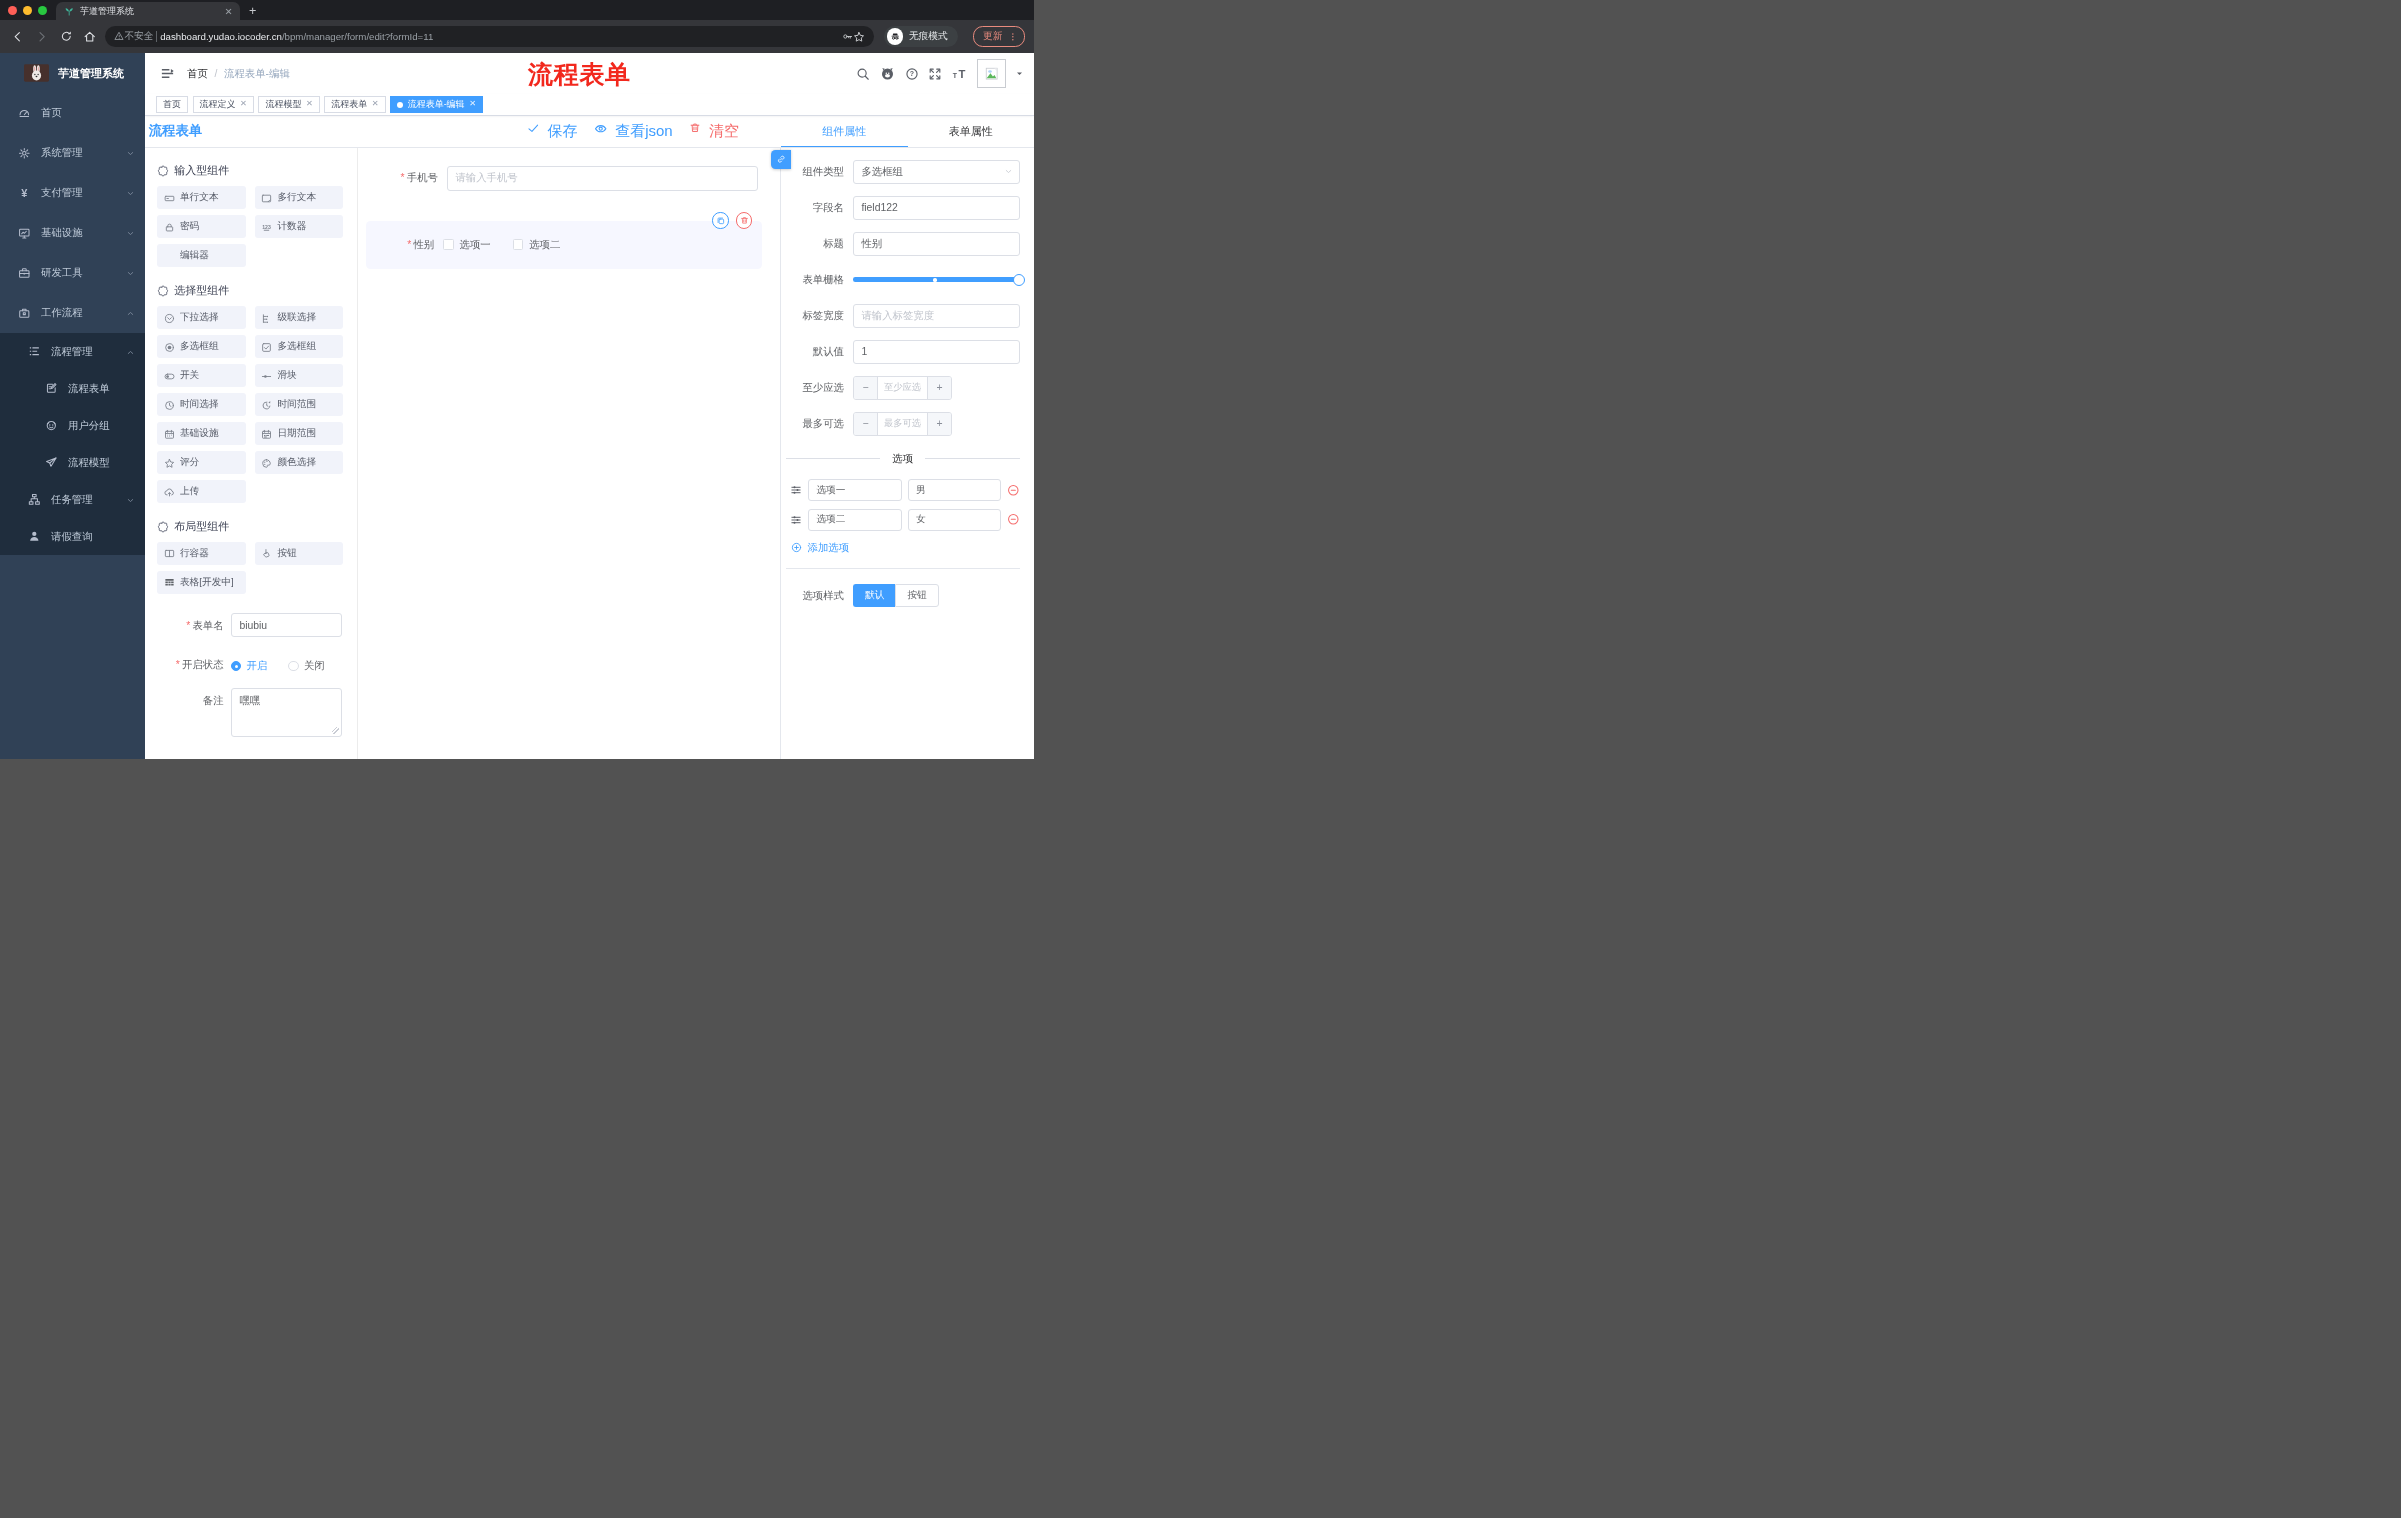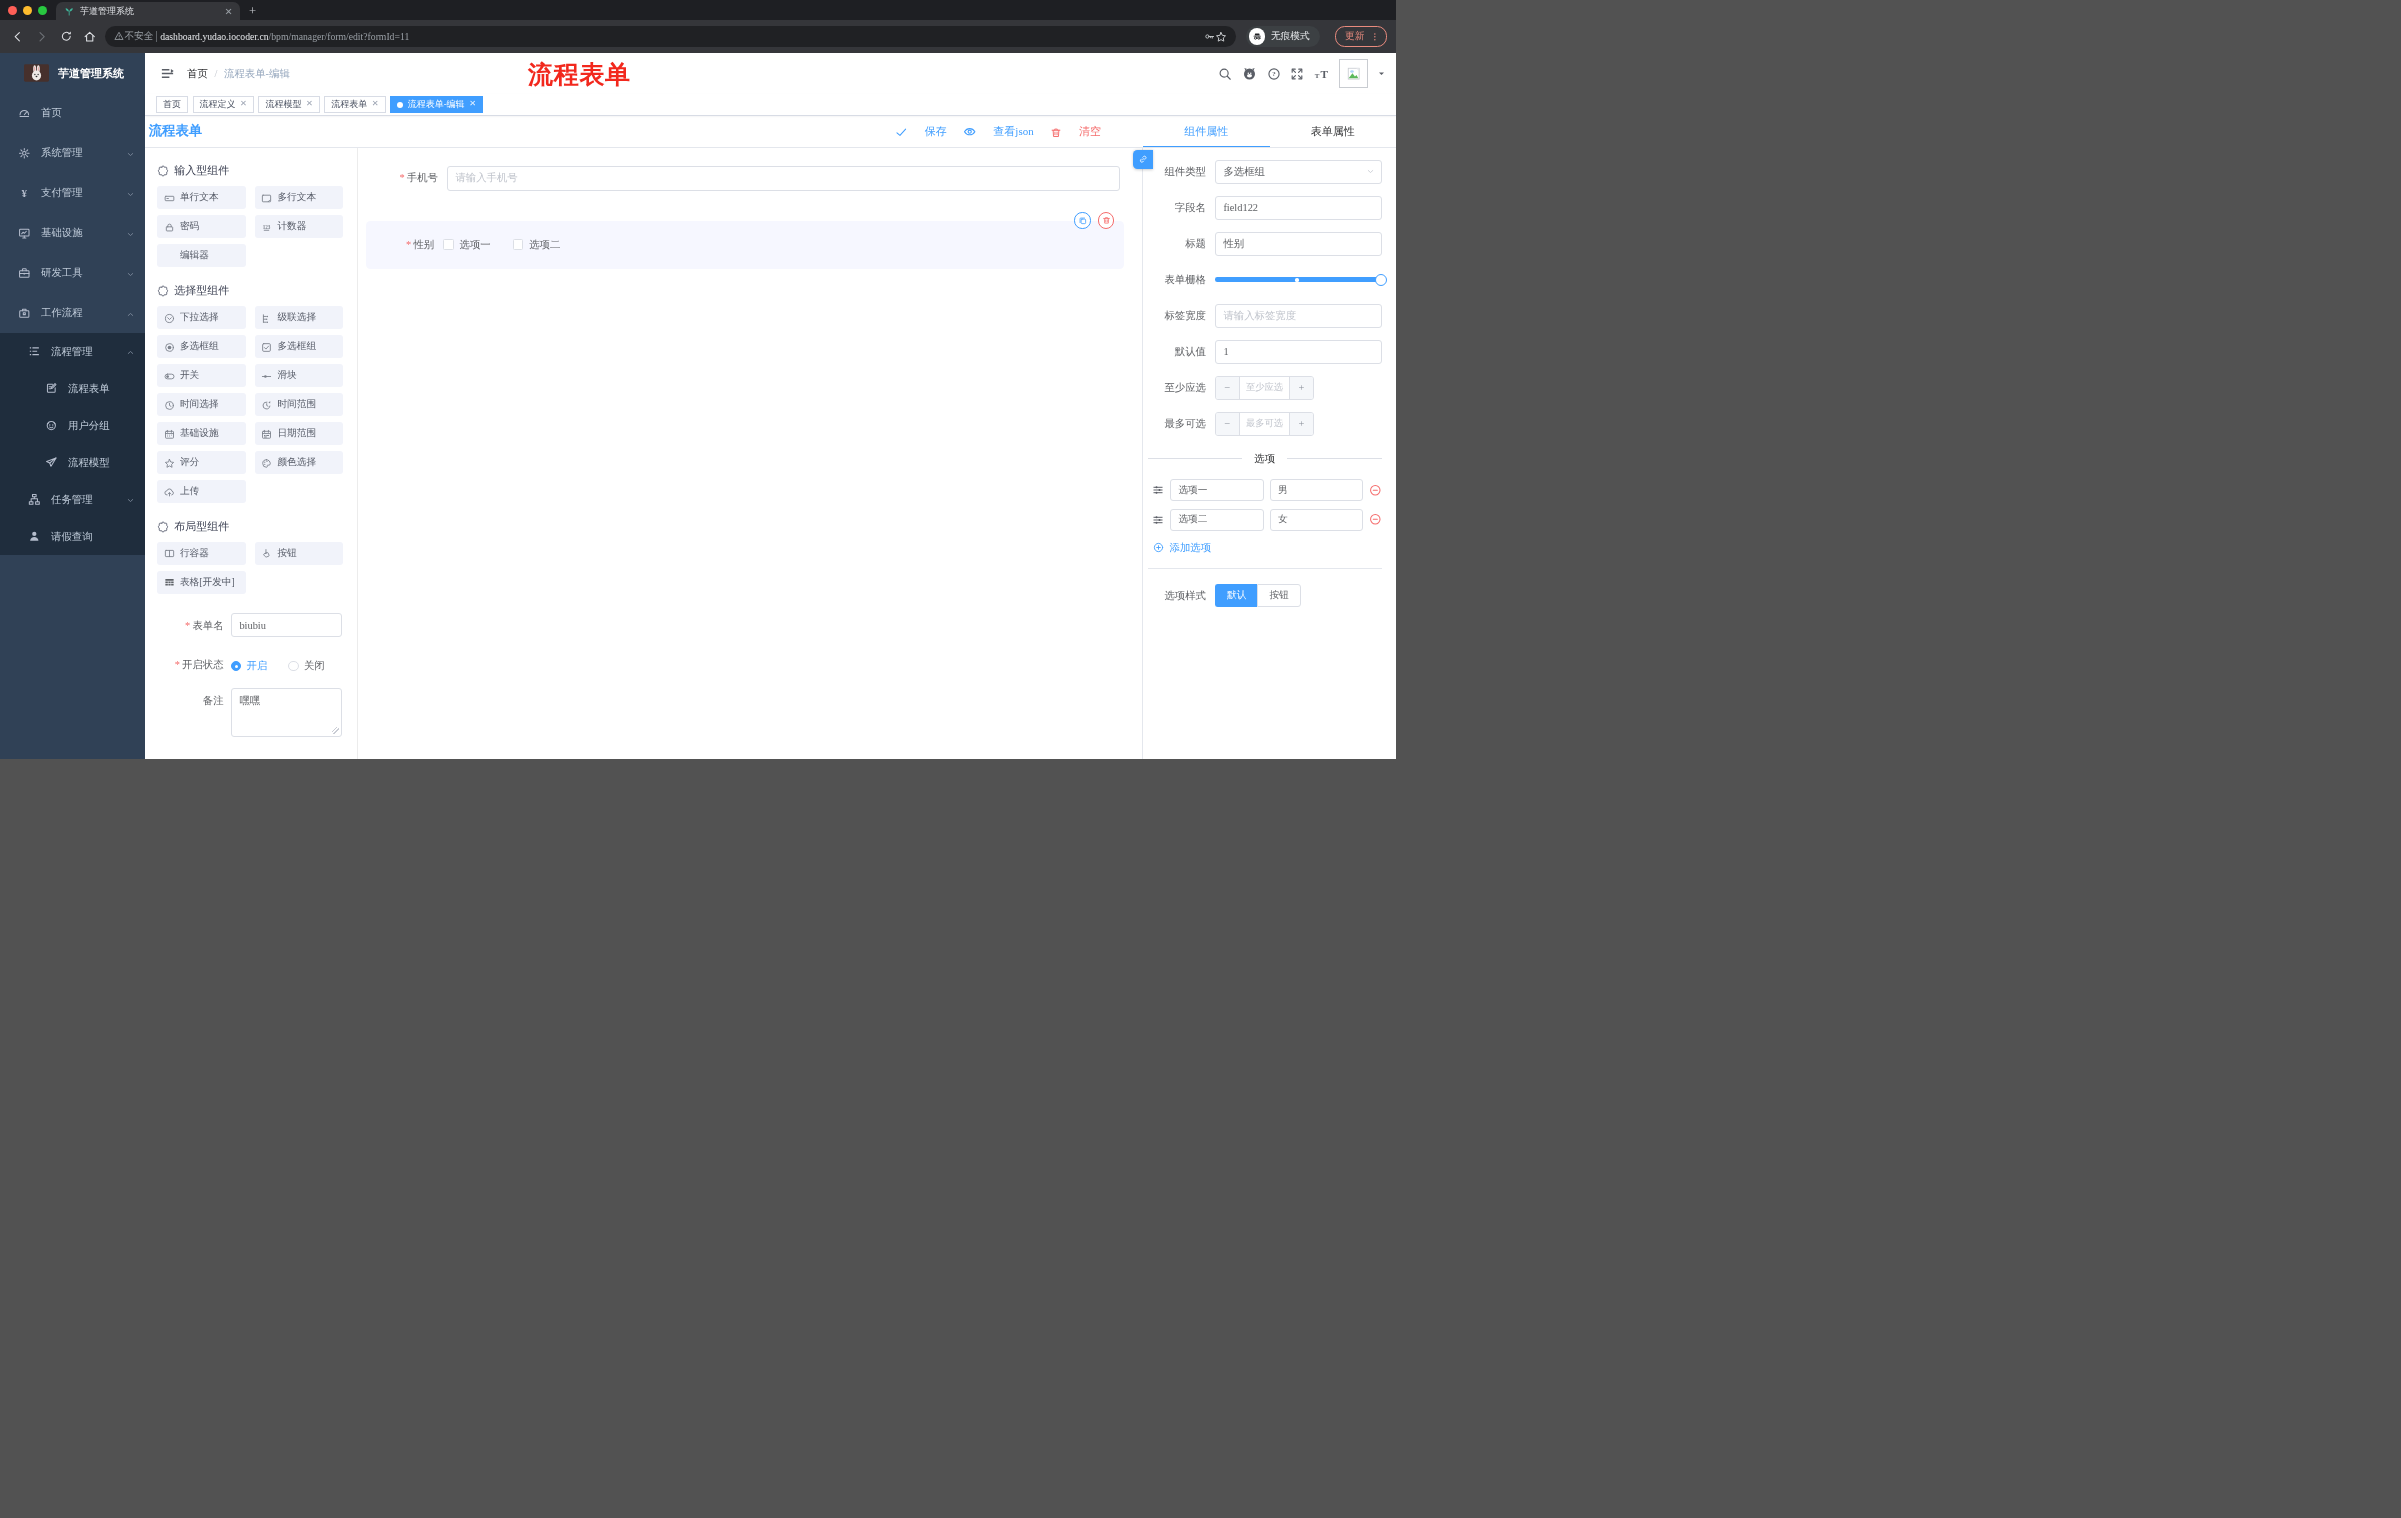--- a/index.html
+++ b/index.html
@@ -3,8 +3,8 @@
 <meta charset="utf-8">
 <style>
   html,body{margin:0;padding:0;background:#525252}
-  .screen{position:relative;width:1396px;height:759px;background:#fff;overflow:hidden;
-    font-family:Liberation Serif, serif;font-size:10.4px;color:#303133}
+  .screen{position:relative;width:1034px;height:759px;background:#fff;overflow:hidden;
+    font-family:Liberation Sans, sans-serif;font-size:10.4px;color:#303133}
   .ic{display:inline-block;vertical-align:middle;flex-shrink:0}
   .st{fill:none;stroke:currentColor;stroke-width:1.3;stroke-linecap:round;stroke-linejoin:round}
   .fl{fill:currentColor;stroke:none}

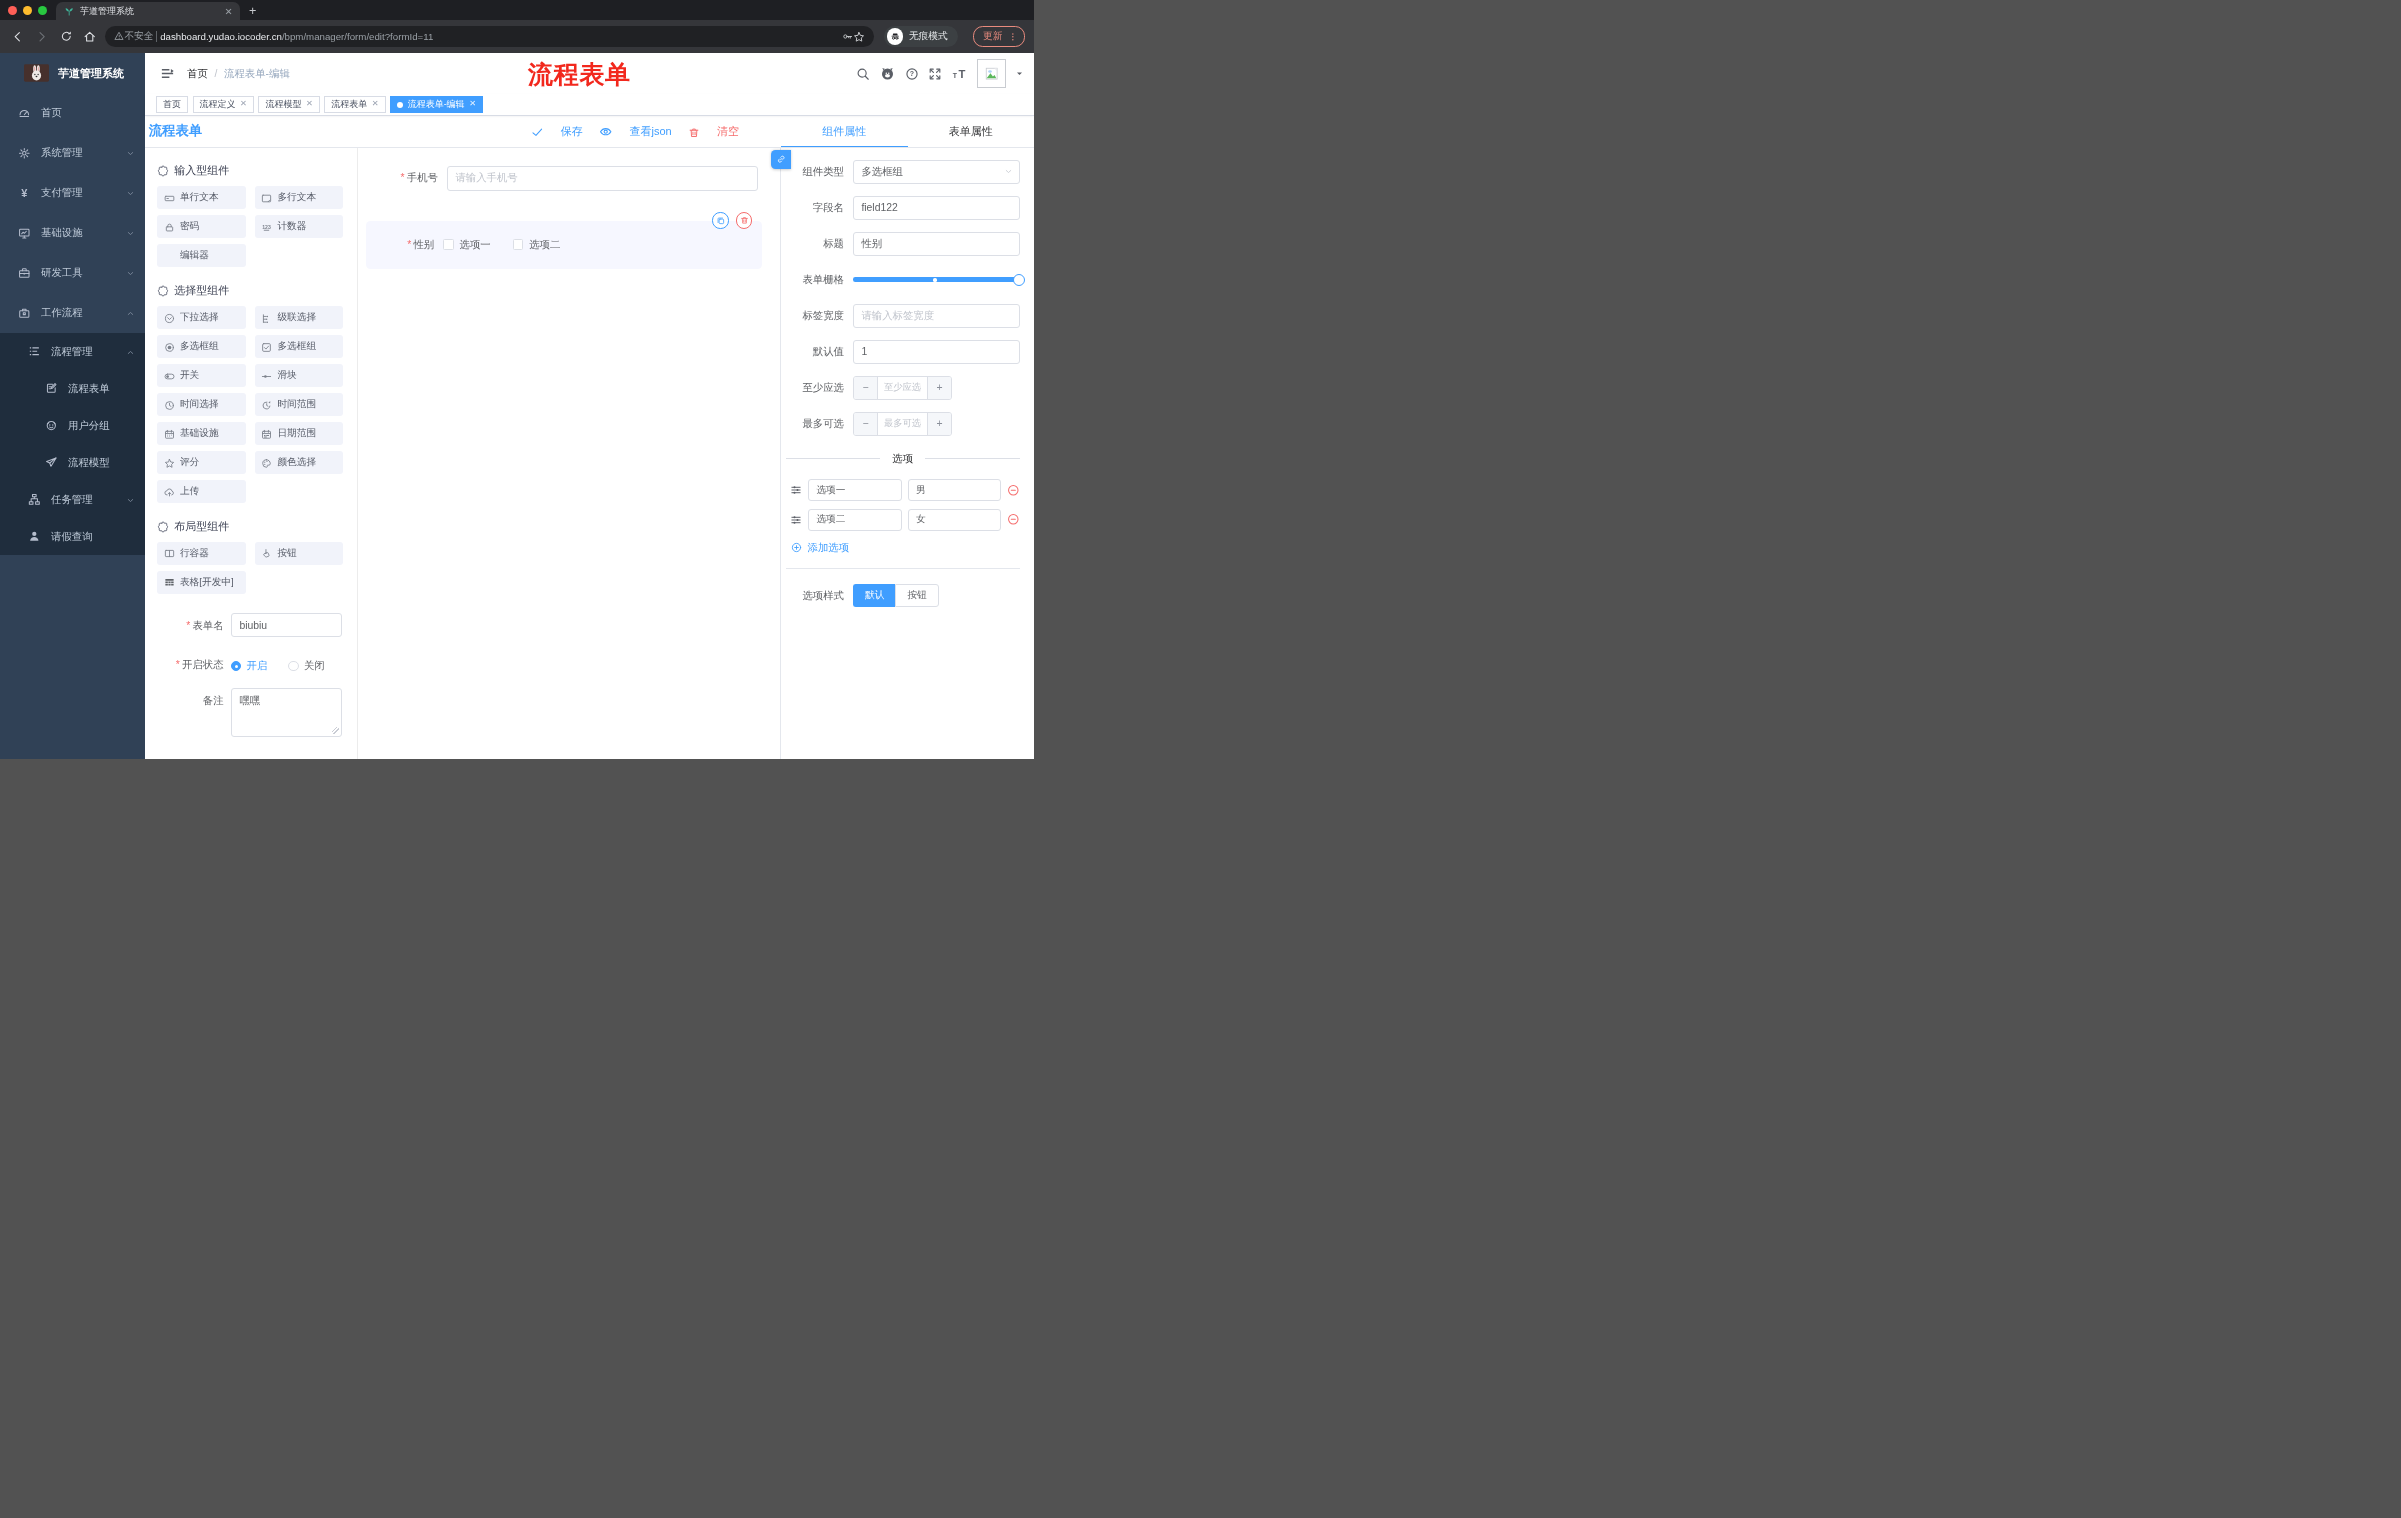--- a/index.html
+++ b/index.html
@@ -71,7 +71,7 @@
   .pheader{height:30.5px;border-bottom:0.7px solid #e4e7ed;display:flex;align-items:center;padding:0 42px 0 3.7px;flex-shrink:0}
   .ptitle{color:#409eff;font-size:13.4px;font-weight:bold}
   .acts{margin-left:auto;display:flex;align-items:center;gap:16.3px}
-  .act{display:flex;align-items:flex-end;gap:17px;color:#409eff;font-size:11px;cursor:pointer}
+  .act{display:flex;align-items:flex-start;gap:8px;color:#409eff;font-size:15px;cursor:pointer}
   .act.red{color:#f56c6c}
 
   .workarea{flex:1;display:flex;min-height:0}

